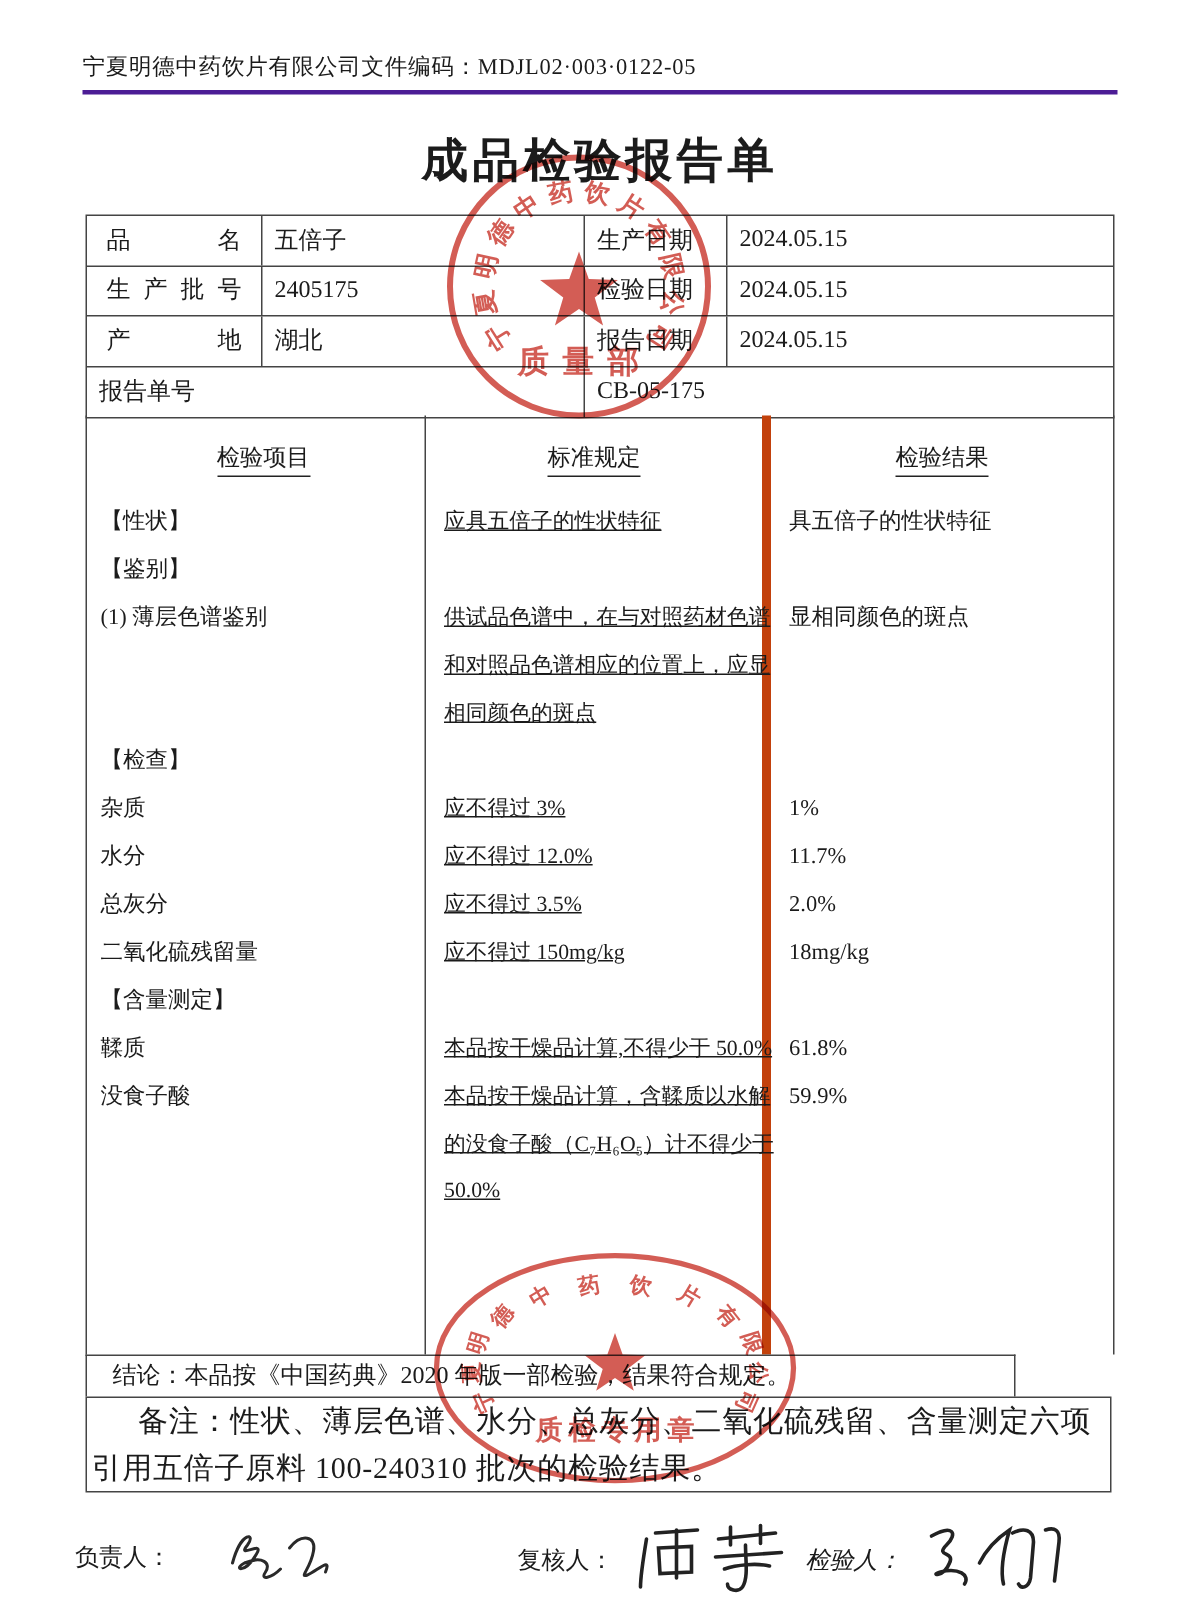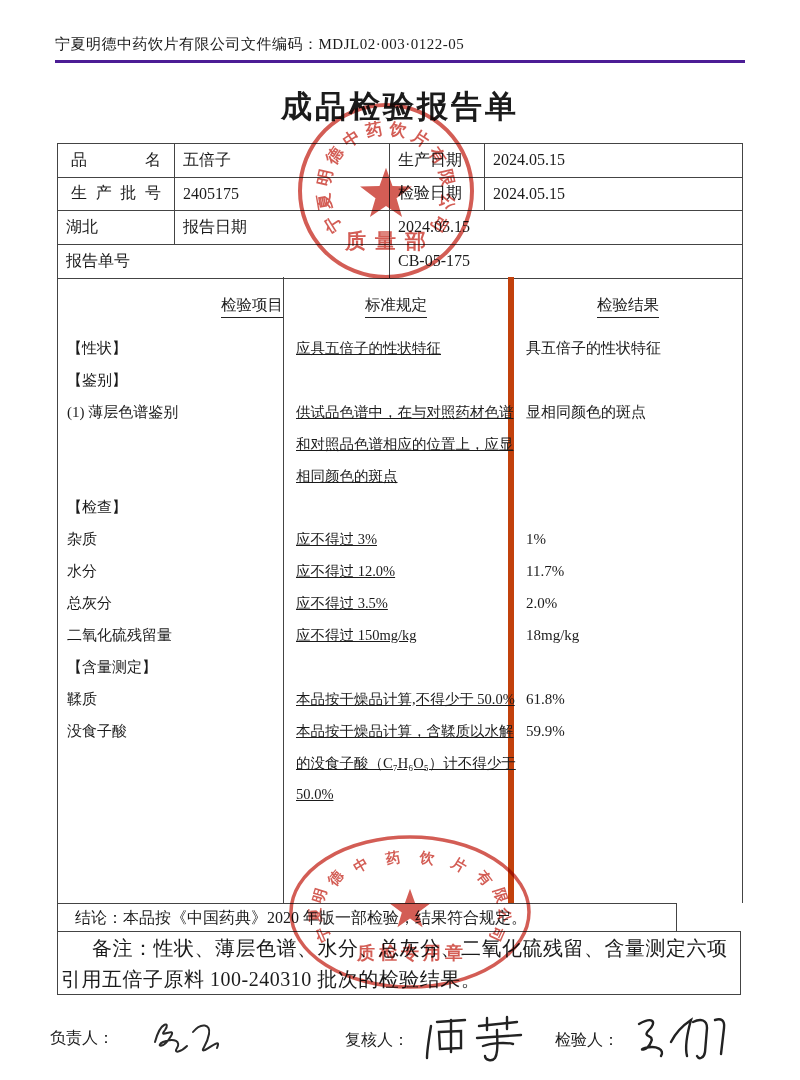--- a/index.html
+++ b/index.html
@@ -99,6 +99,9 @@
     <div class="icell">2024.05.15</div>
   </div>
   <div class="irow">
+    <div class="icell bR ilab">
+        <span>产地</span>
+      </div>
     <div class="icell bR">湖北</div>
     <div class="icell bR">报告日期</div>
     <div class="icell">2024.05.15</div>

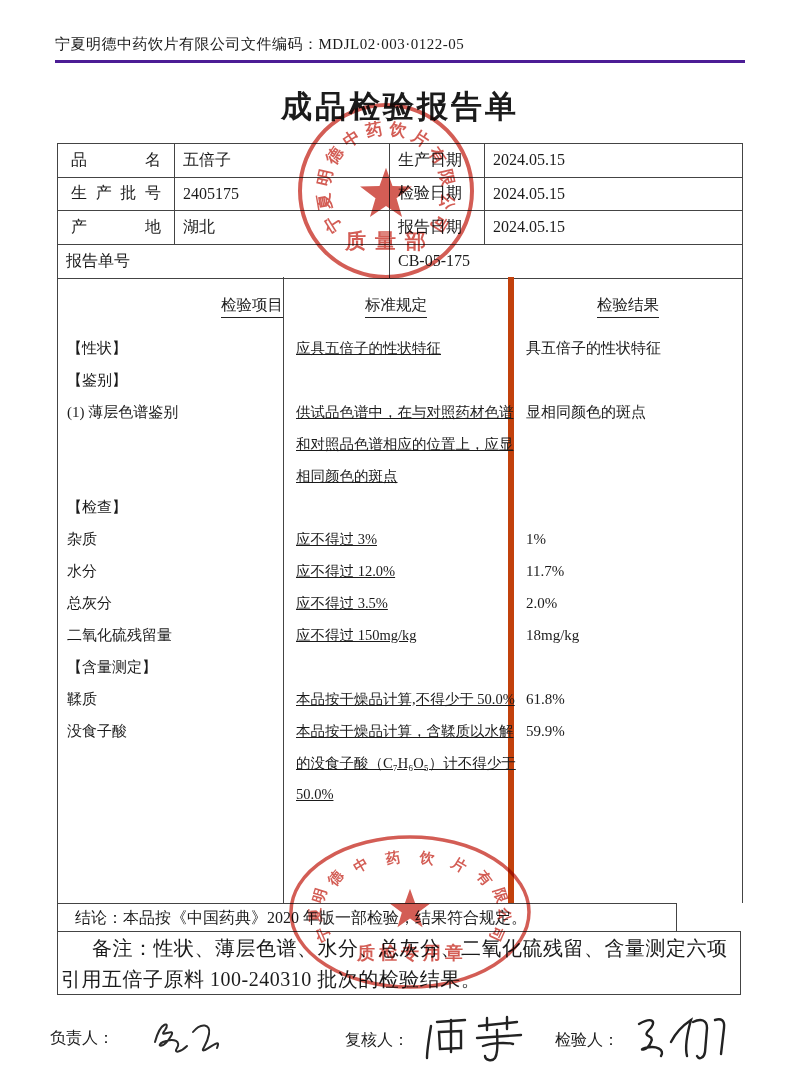--- a/index.html
+++ b/index.html
@@ -43,7 +43,7 @@
   #mcol2{left:226px;width:230px;border-right:6px solid #c2410c;font-size:14.5px;}
   #mcol3{left:456px;width:228px;}
   .mhead{height:56px;display:flex;align-items:center;justify-content:center;padding-top:2px;box-sizing:border-box;font-size:15.5px;}
-  #mcol1 .mhead{justify-content:flex-end;padding-left:10px;}
+  #mcol1 .mhead{justify-content:center;padding-left:10px;}
   .mhead span{border-bottom:1px solid #222;padding-bottom:1px;}
   .mline{height:31.9px;line-height:31.9px;white-space:nowrap;overflow:visible;}
   #mcol1 .mline{padding-left:9px;}

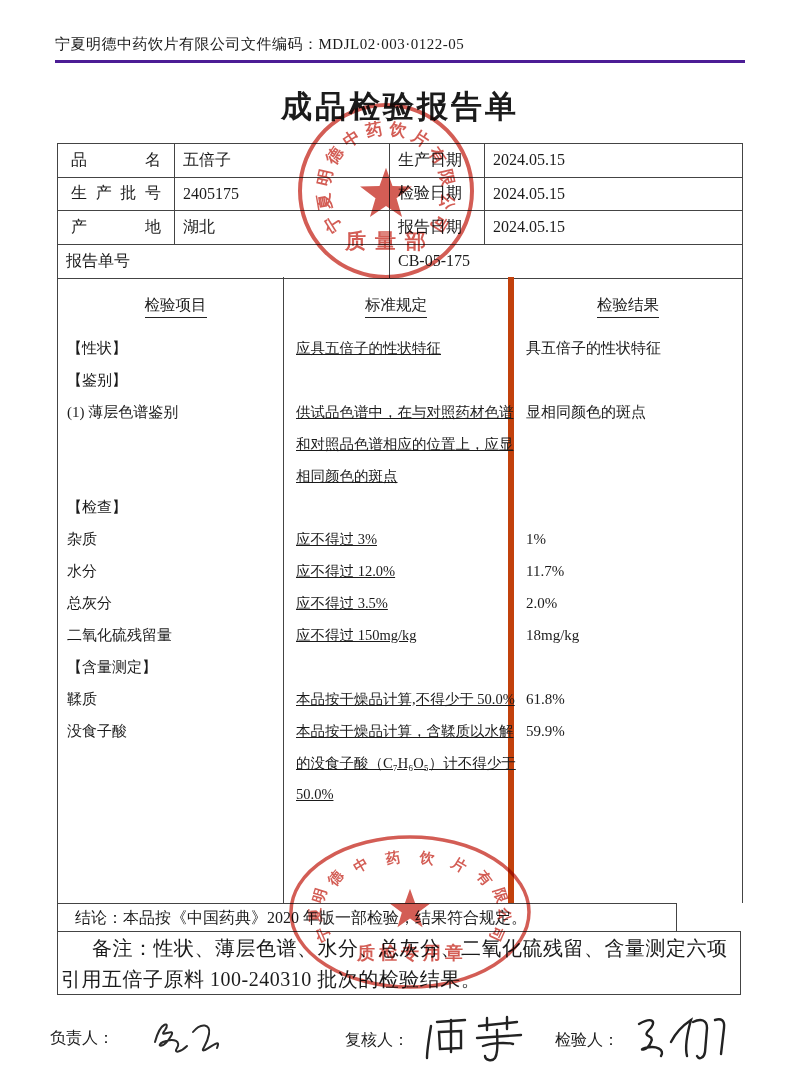--- a/index.html
+++ b/index.html
@@ -63,7 +63,7 @@
   }
   
   .sig-group{position:absolute;top:1012px;display:flex;align-items:center;font-size:16px;}
-  #sig1{left:50px;gap:15px;} #sig2{left:345px;} #sig3{left:555px;}
+  #sig1{left:50px;gap:15px;} #sig2{left:345px;} #sig3{left:537px;font-style:italic;}
   .sig-svg{margin-left:12px;}
   
   .stamp{position:absolute;pointer-events:none;opacity:.8;mix-blend-mode:multiply;z-index:9;}

